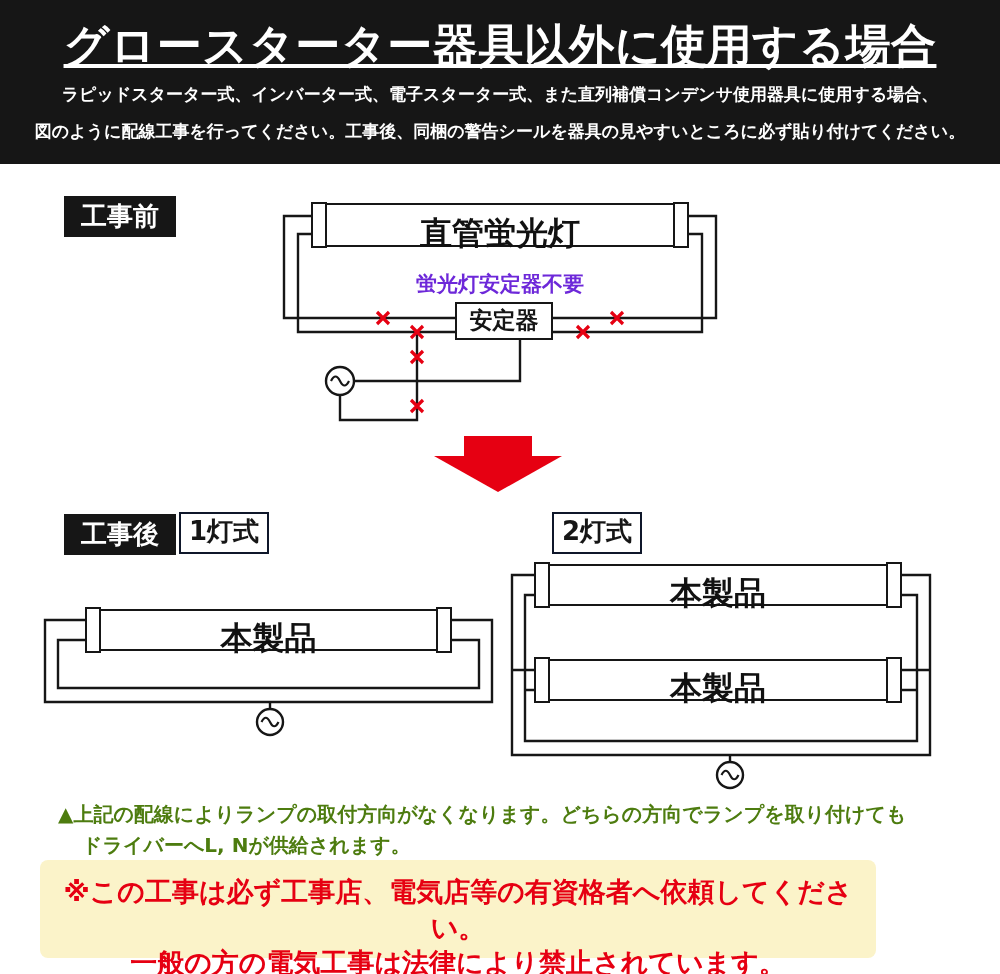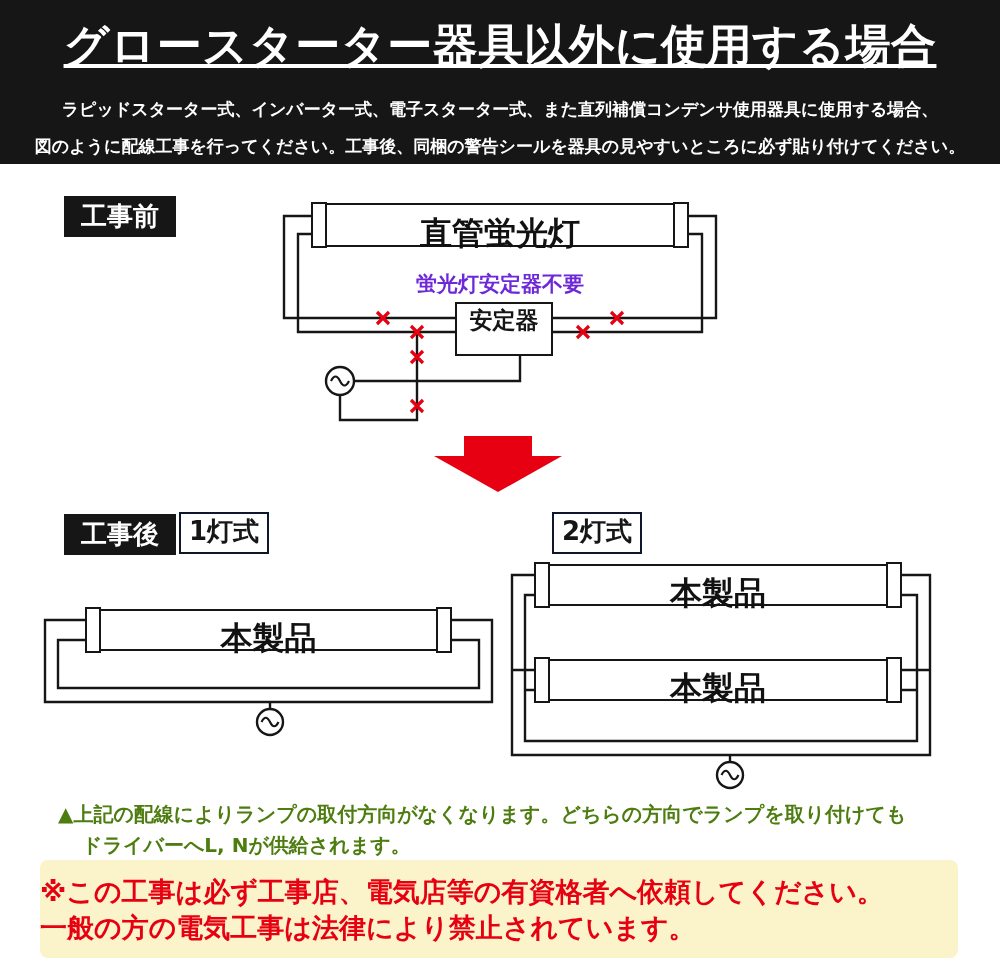--- a/index.html
+++ b/index.html
@@ -11,7 +11,7 @@
   .hdr { position:absolute; left:0; top:0; width:1000px; height:164px; background:#161616; color:#ffffff; text-align:center; }
   .hdr h1 { font-size:45px; font-weight:bold; padding-top:20px; line-height:1.15; letter-spacing:0.5px;text-decoration:underline; }
   .hdr p  { font-size:17px; font-weight:bold; line-height:1.2; }
-  .hdr .sub1 { margin-top:27px; }
+  .hdr .sub1 { margin-top:12px; }
   .hdr .sub2 { margin-top:17px; }
 
   

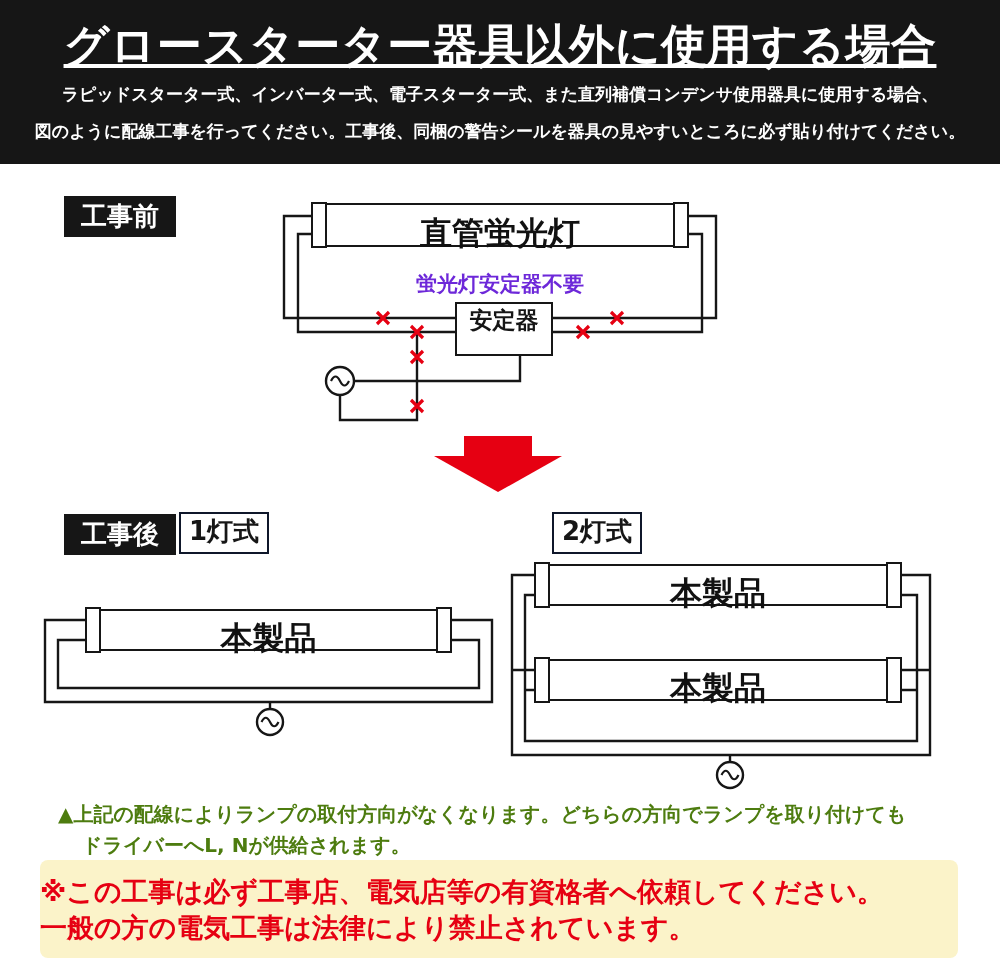--- a/index.html
+++ b/index.html
@@ -29,7 +29,7 @@
 
   .red-note   { text-align:center; font-size:21px; font-weight:bold; color:#6d28d9; }
 
-  .ballast-box{ width:98px; height:54px; background:#ffffff; border:2.5px solid #161616;
+  .ballast-box{ width:98px; height:38px; background:#ffffff; border:2.5px solid #161616;
                 font-size:23px; font-weight:bold; text-align:center; line-height:32px; }
 
   .note { font-size:20px; font-weight:bold; line-height:1.55; color:#4d7c0f; }

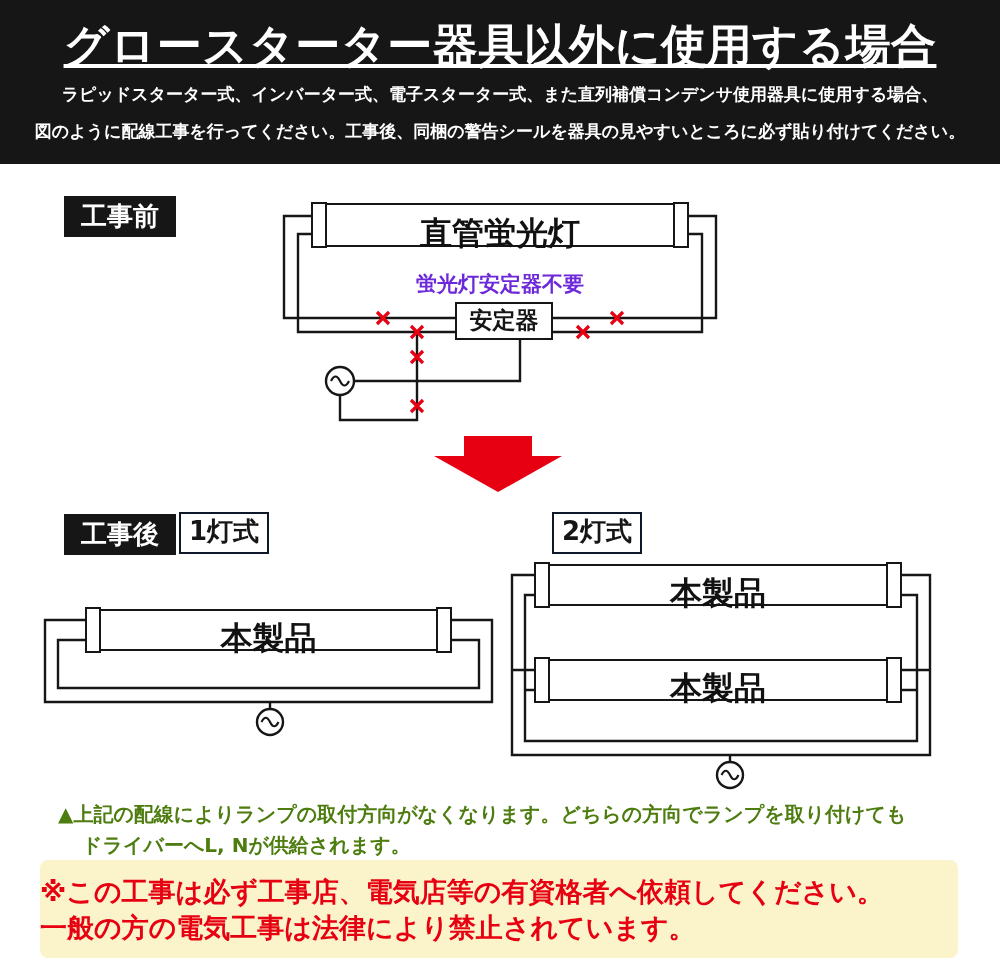--- a/index.html
+++ b/index.html
@@ -35,8 +35,8 @@
   .note { font-size:20px; font-weight:bold; line-height:1.55; color:#4d7c0f; }
   .note .l2 { padding-left:24px; }
 
-  .caution { width:918px; height:98px; background:#fbf3c9; border-radius:8px;
-             color:#e60012; font-weight:bold; font-size:27px;
+  .caution { width:836px; height:98px; background:#fbf3c9; border-radius:8px;
+             text-align:center; color:#e60012; font-weight:bold; font-size:27px;
              line-height:1.32; padding-top:14px; }
 </style>
 </head>

